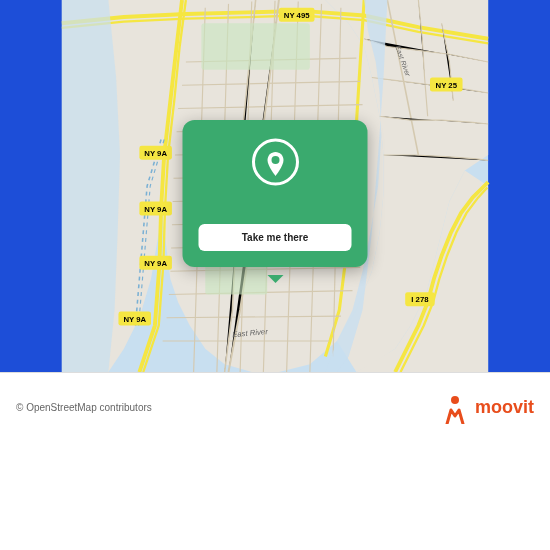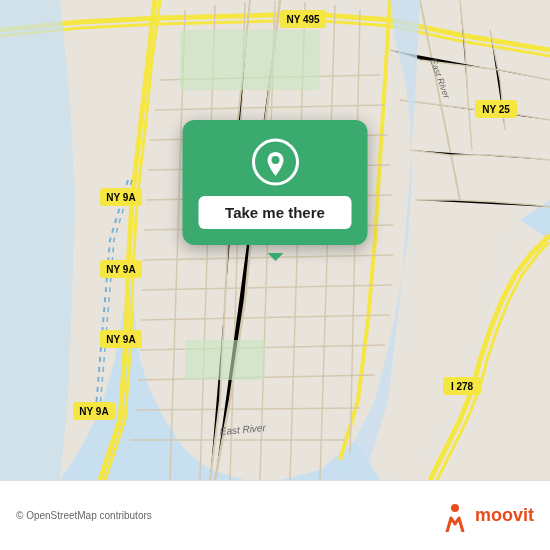--- a/index.html
+++ b/index.html
@@ -13,7 +13,7 @@
 
     #map-container {
       width: 550px;
-      height: 480px;
+      height: 372px;
       position: relative;
       overflow: hidden;
       background-color: #1d4ed8;

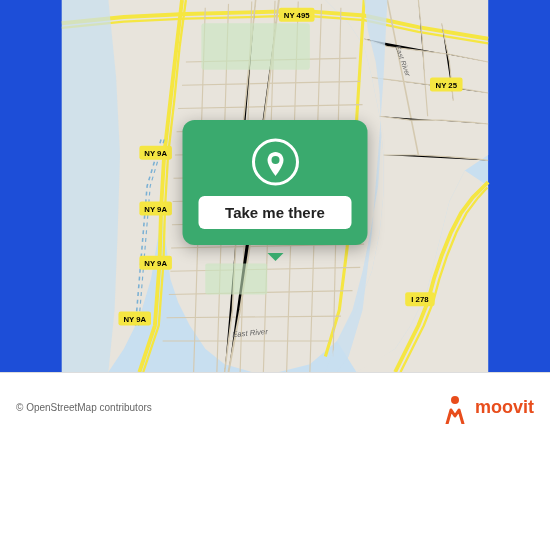--- a/index.html
+++ b/index.html
@@ -115,12 +115,13 @@
       border: none;
       border-radius: 6px;
       padding: 8px 20px;
-      font-size: 15px;
+      font-size: 10px;
       font-weight: 600;
       color: #222;
       cursor: pointer;
       width: 100%;
       text-align: center;
+      margin-top: 28px;
     }
   </style>
 </head>

